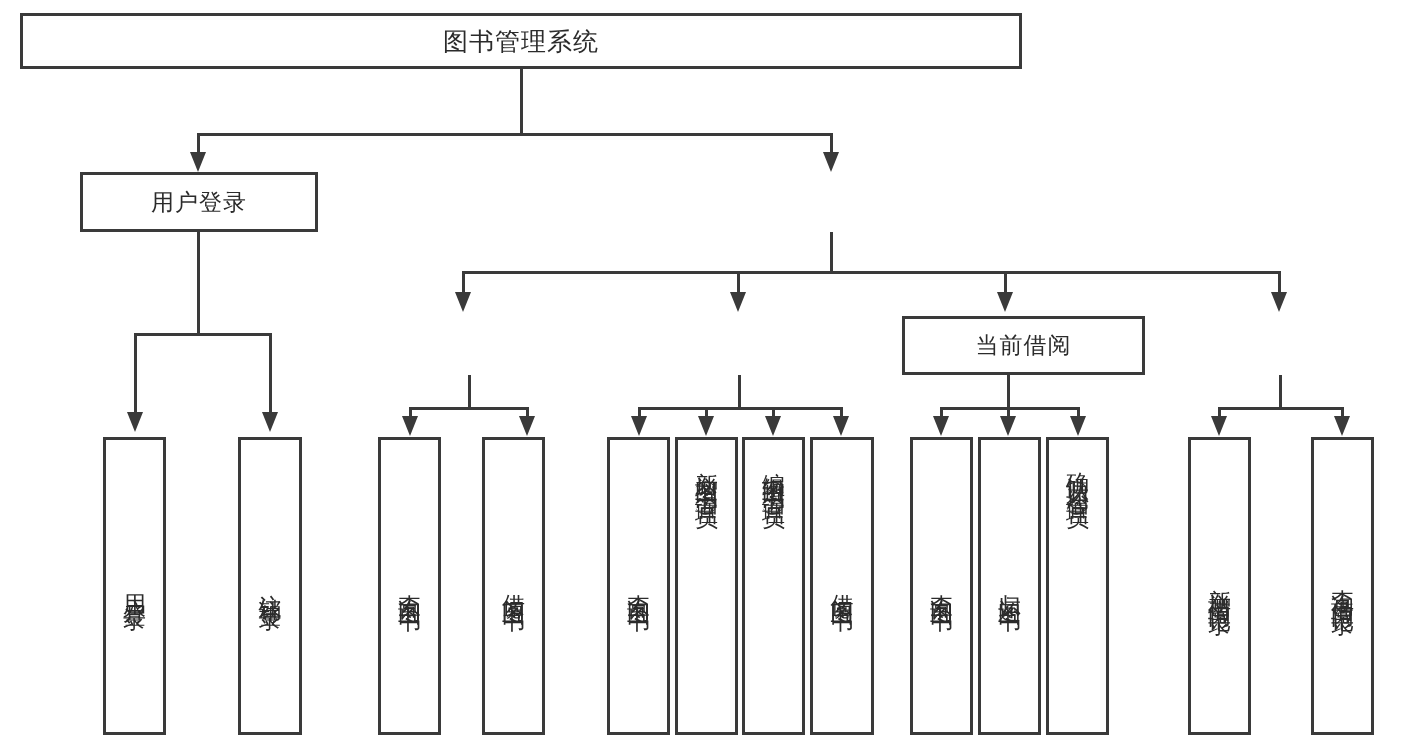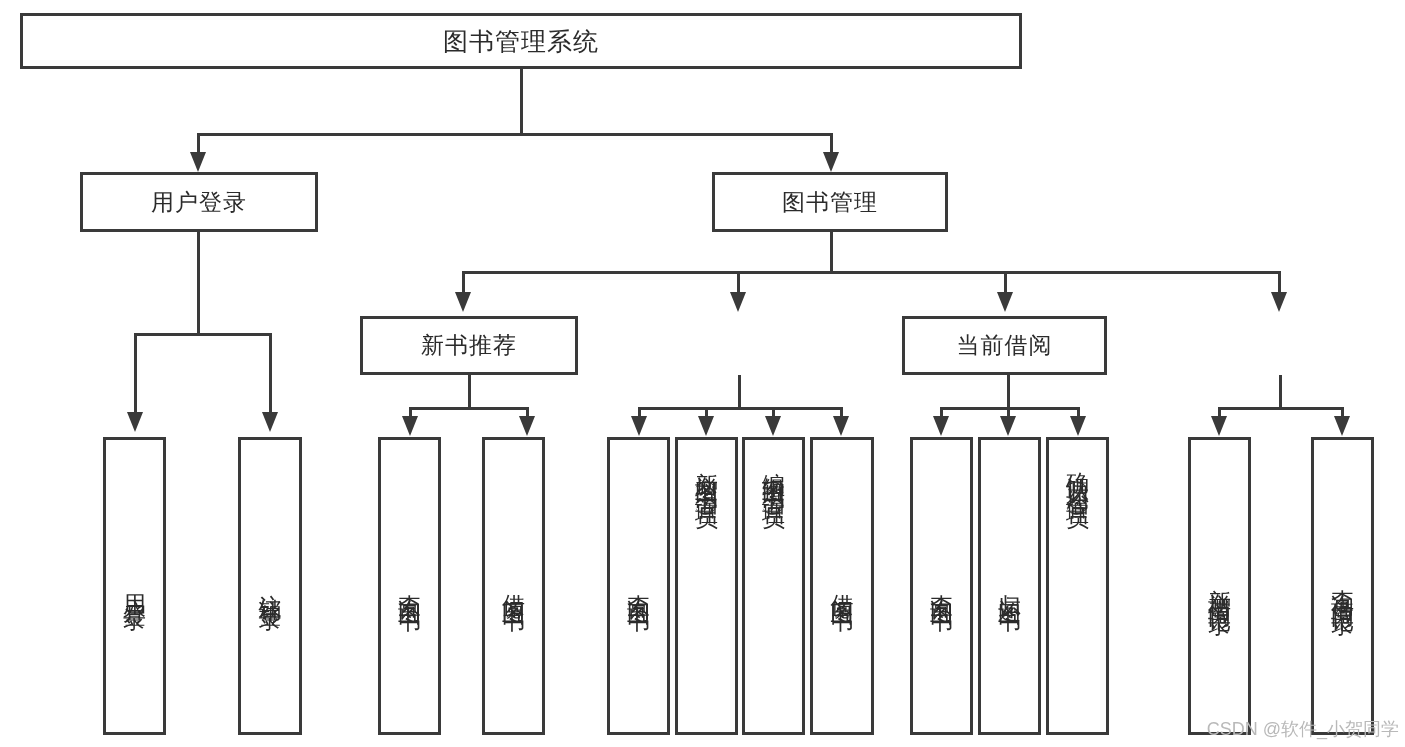--- a/index.html
+++ b/index.html
@@ -107,9 +107,6 @@
     <span class="cap">用户登录</span>
   </div>
 
-  <div class="node lvl2" style="left:712px; top:172px; width:236px; height:60px;">
-    <span class="cap">图书管理</span>
-  </div>
 
   <div class="vline" style="left:197px; top:232px; width:3px; height:103px;"></div>
   <div class="hline" style="left:134px; top:333px; width:138px; height:3px;"></div>

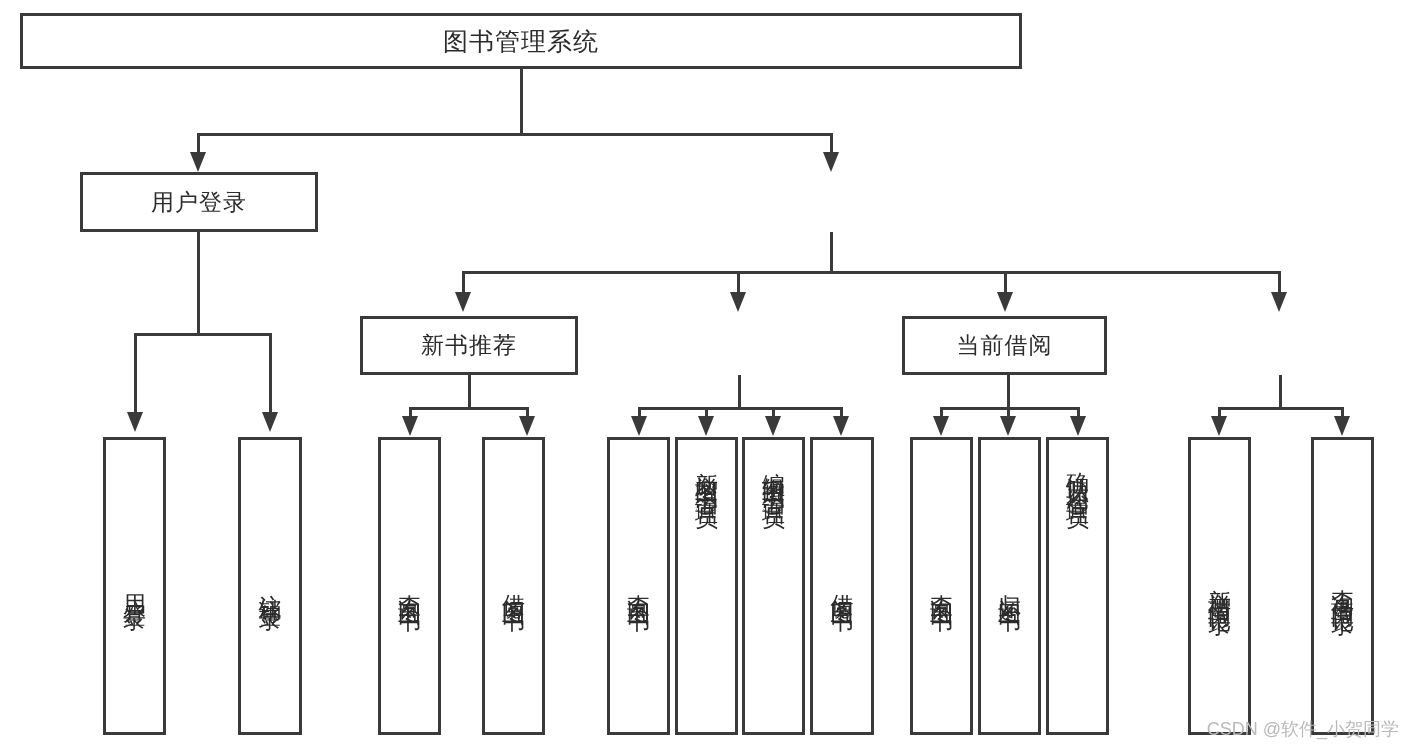--- a/index.html
+++ b/index.html
@@ -126,9 +126,6 @@
   <div class="vline" style="left:1278px; top:271px; width:3px; height:24px;"></div>
   <div class="arrow" style="left:1271px; top:292px;"></div>
 
-  <div class="node lvl3" style="left:360px; top:316px; width:218px; height:59px;">
-    <span class="cap">新书推荐</span>
-  </div>
   <div class="node lvl3" style="left:902px; top:316px; width:205px; height:59px;">
     <span class="cap">当前借阅</span>
   </div>

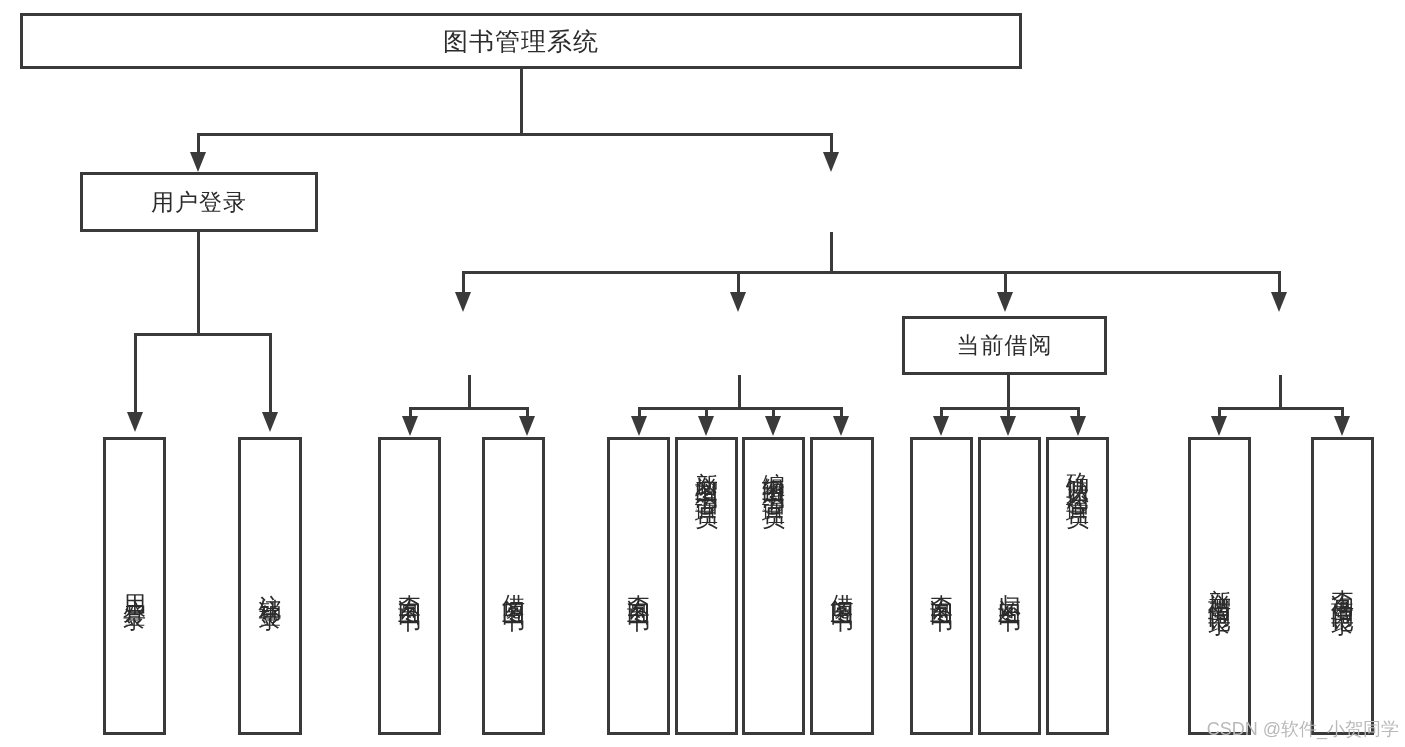--- a/index.html
+++ b/index.html
@@ -126,7 +126,7 @@
   <div class="vline" style="left:1278px; top:271px; width:3px; height:24px;"></div>
   <div class="arrow" style="left:1271px; top:292px;"></div>
 
-  <div class="node lvl3" style="left:902px; top:316px; width:205px; height:59px;">
+  <div class="node lvl3" style="left:902px; top:316px; width:243px; height:59px;">
     <span class="cap">当前借阅</span>
   </div>
 

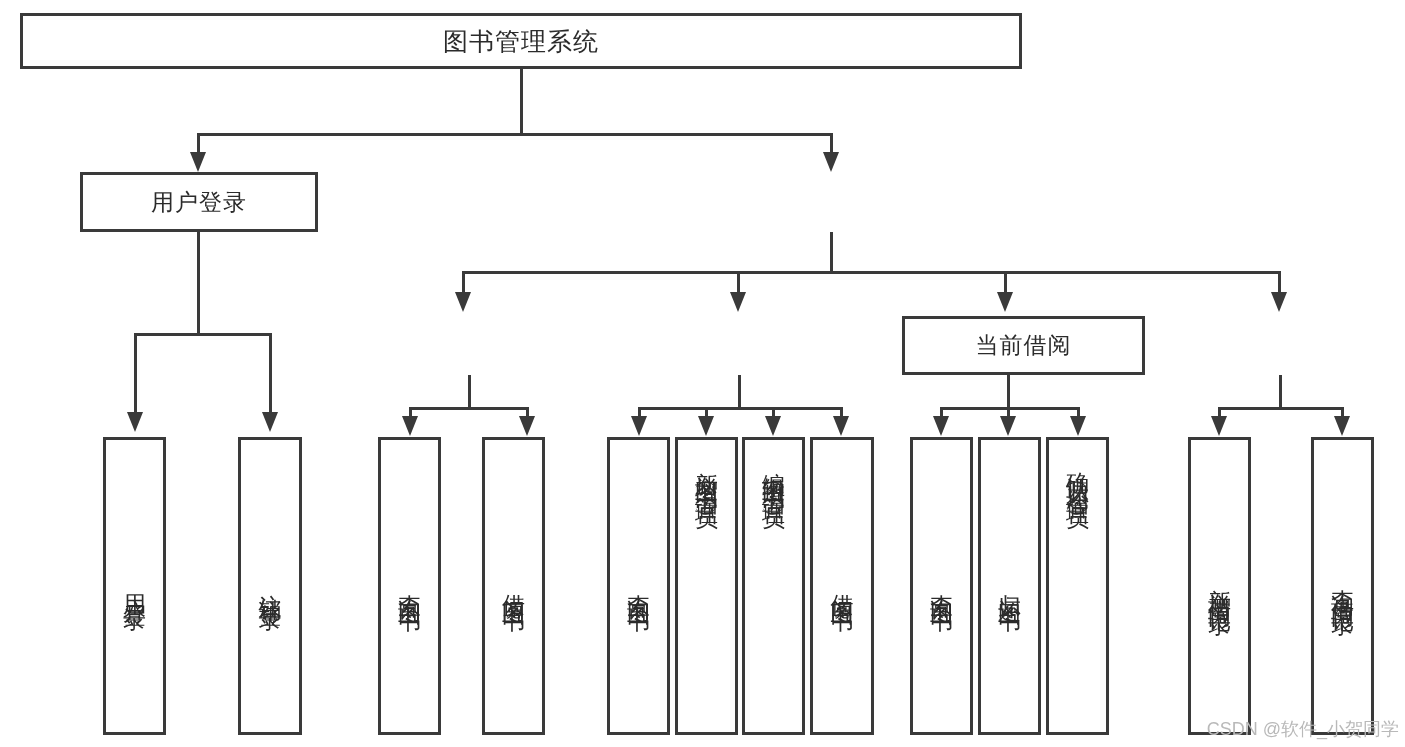--- a/index.html
+++ b/index.html
@@ -208,7 +208,6 @@
     <span class="cap">查询借阅记录</span>
   </div>
 
-  <div id="watermark">CSDN @软件_小贺同学</div>
 
 </div>
 

